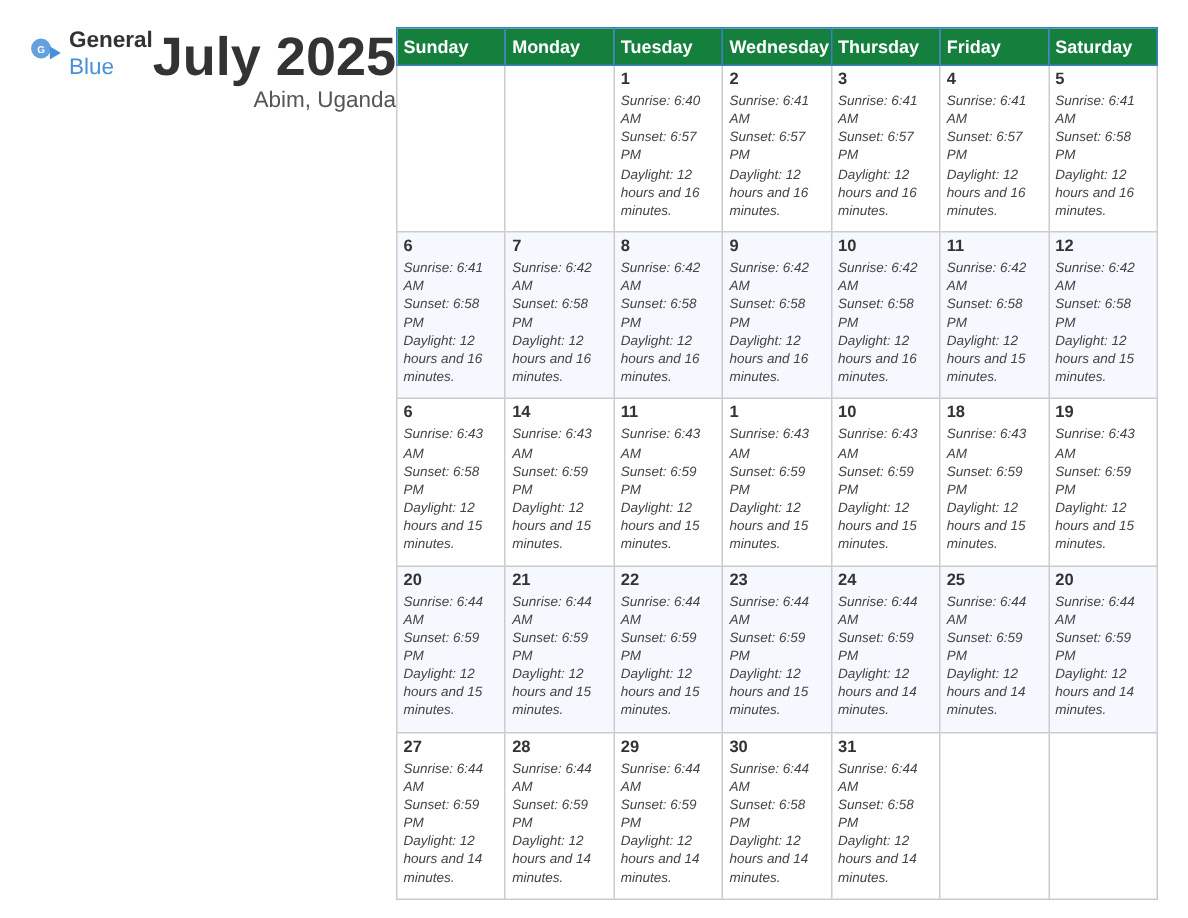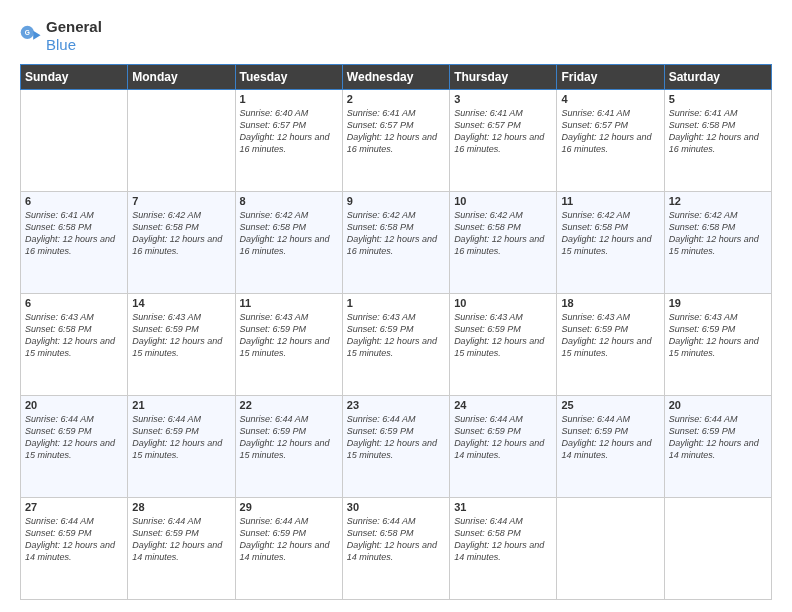--- a/index.html
+++ b/index.html
@@ -15,7 +15,7 @@
       height: 612px;
       padding: 18px 20px 12px 20px;
       display: flex;
-      flex-direction: column;
+      flex-direction: row;
     }
     .header {
       display: flex;

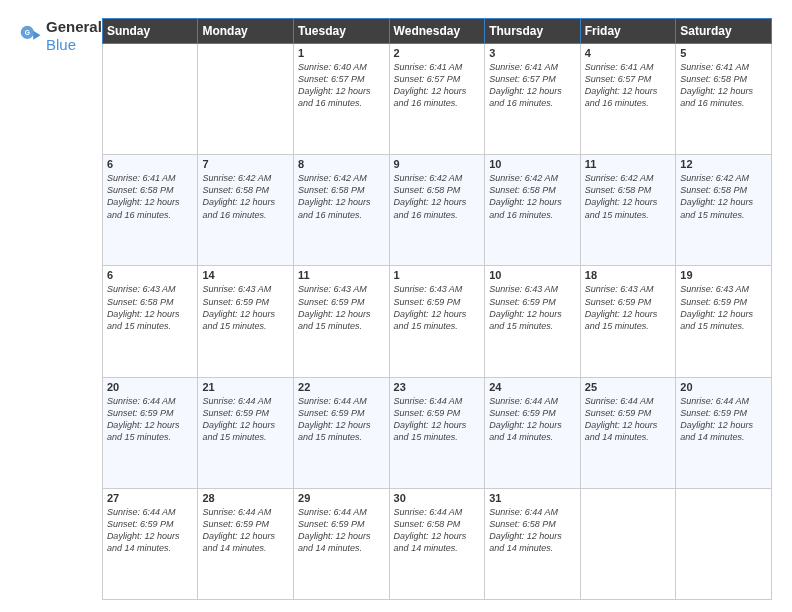--- a/index.html
+++ b/index.html
@@ -114,6 +114,10 @@
         </div>
       </div>
     </div>
+    <div class="title-block">
+      <div class="title-month">July 2025</div>
+      <div class="title-location">Abim, Uganda</div>
+    </div>
   </div>
 
   <table class="calendar">

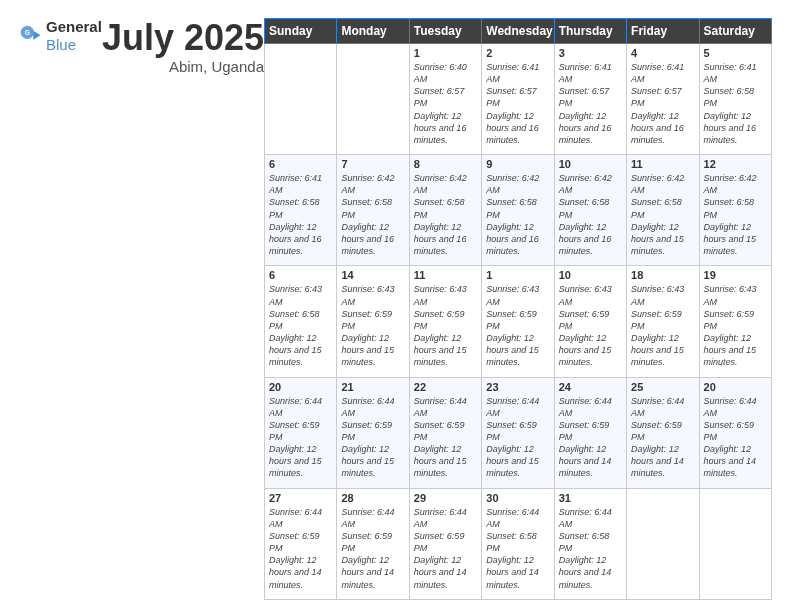--- a/index.html
+++ b/index.html
@@ -91,7 +91,7 @@
       background: #ffffff;
     }
     .calendar thead tr th {
-      background-color: #404040;
+      background-color: #15803d;
     }
   </style>
 </head>

